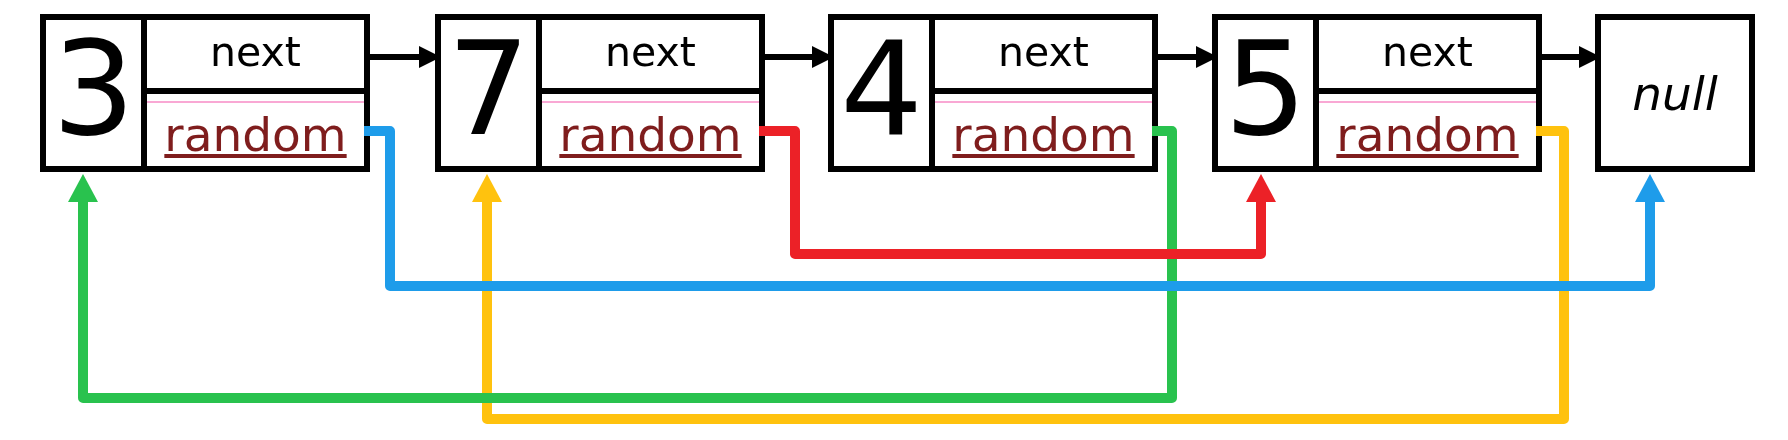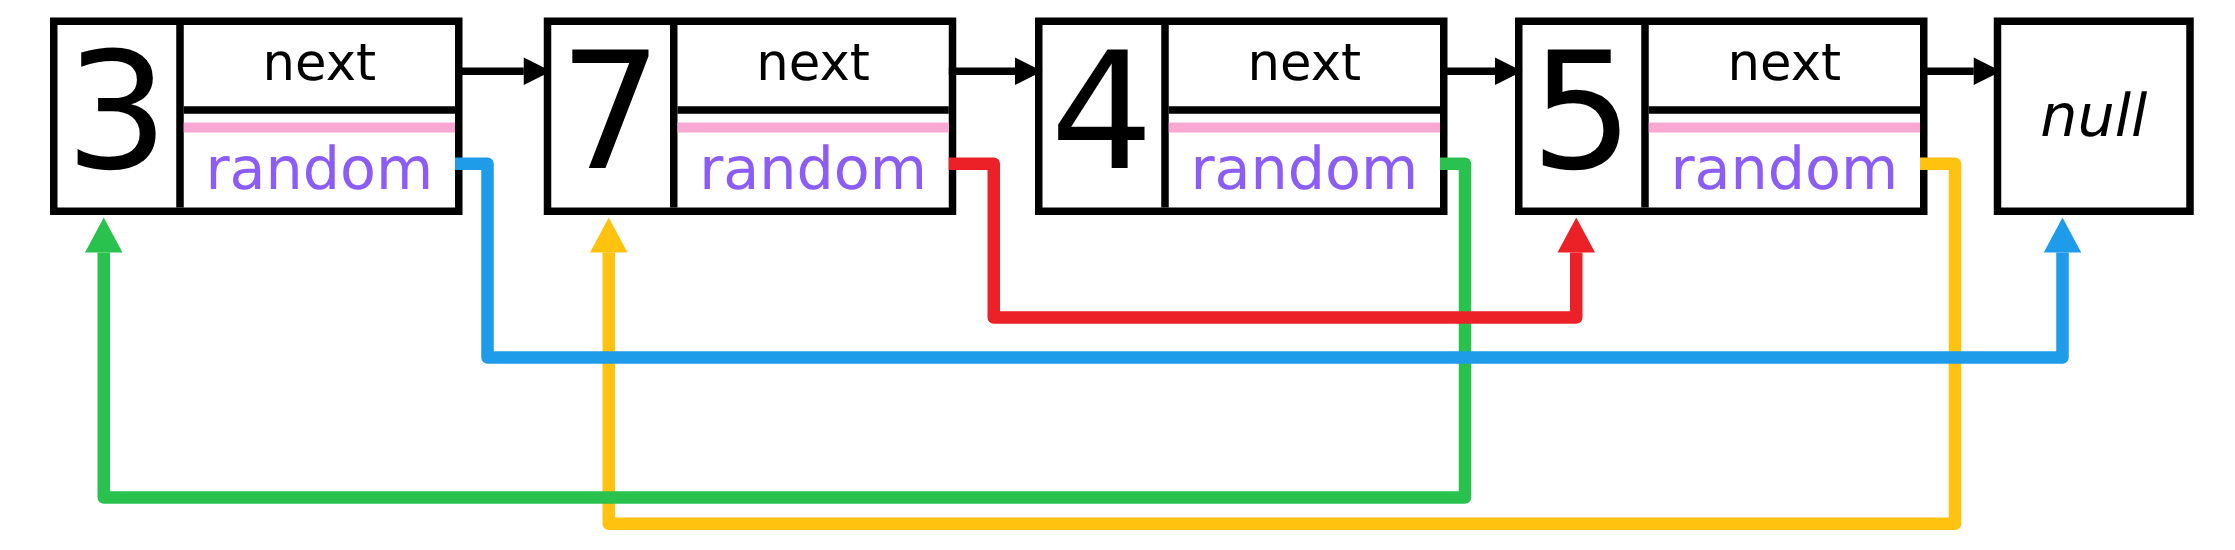--- a/index.html
+++ b/index.html
@@ -28,9 +28,9 @@
     font-size:41px;color:#000;padding-bottom:4px;
   }
   .field-random{
-    flex:1;border-top:8px solid #f9a8d4;box-sizing:border-box;
+    flex:1;border-top:2px solid #f9a8d4;box-sizing:border-box;
     display:flex;align-items:center;justify-content:center;
-    font-size:47px;color:#8b5cf6;
+    font-size:47px;color:#7f1d1d;text-decoration:underline;
   }
   .null-box{
     position:absolute;left:1595px;top:14px;width:160px;height:158px;

